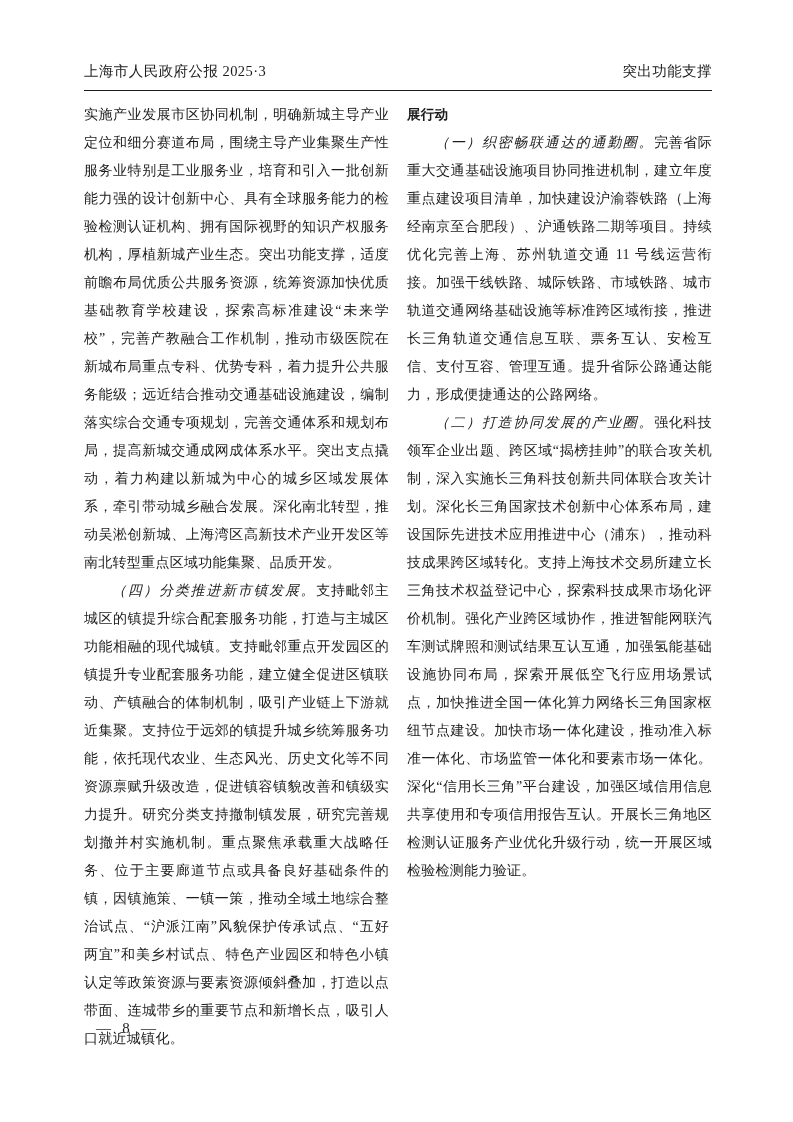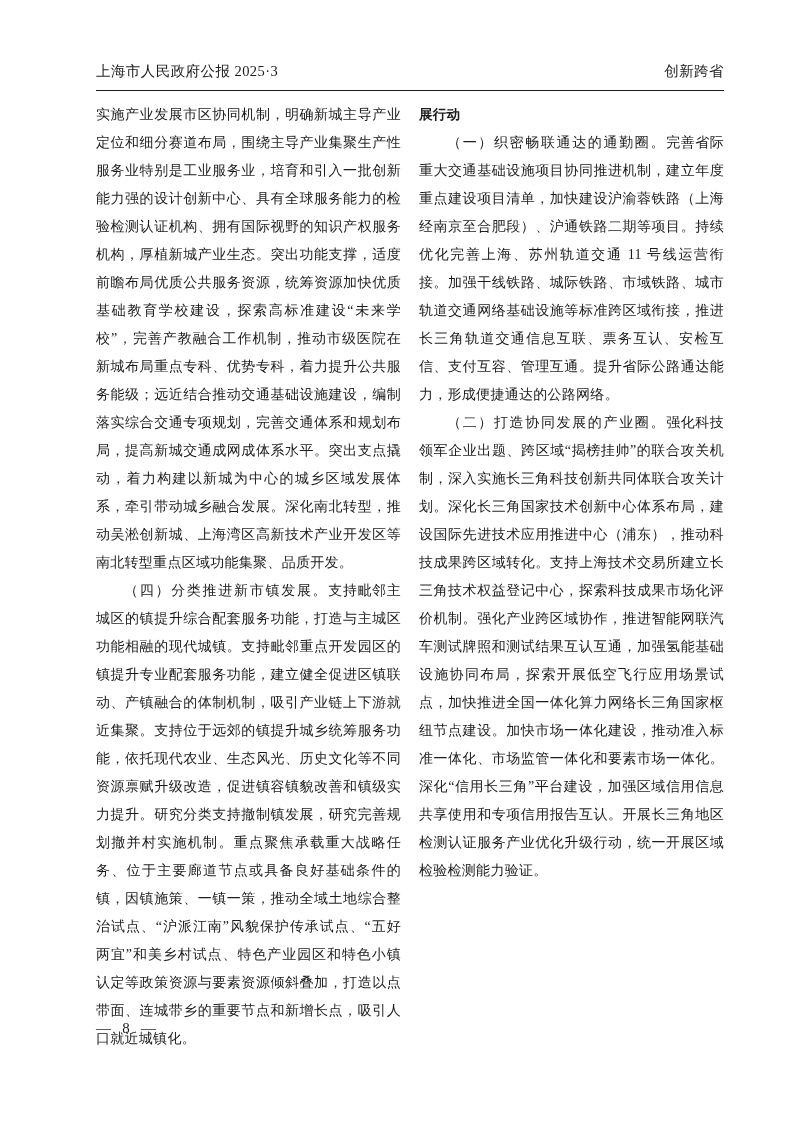--- a/index.html
+++ b/index.html
@@ -15,7 +15,7 @@
   }
   .content {
     position: absolute;
-    left: 96px;
+    left: 84px;
     top: 62px;
     width: 628px;
   }

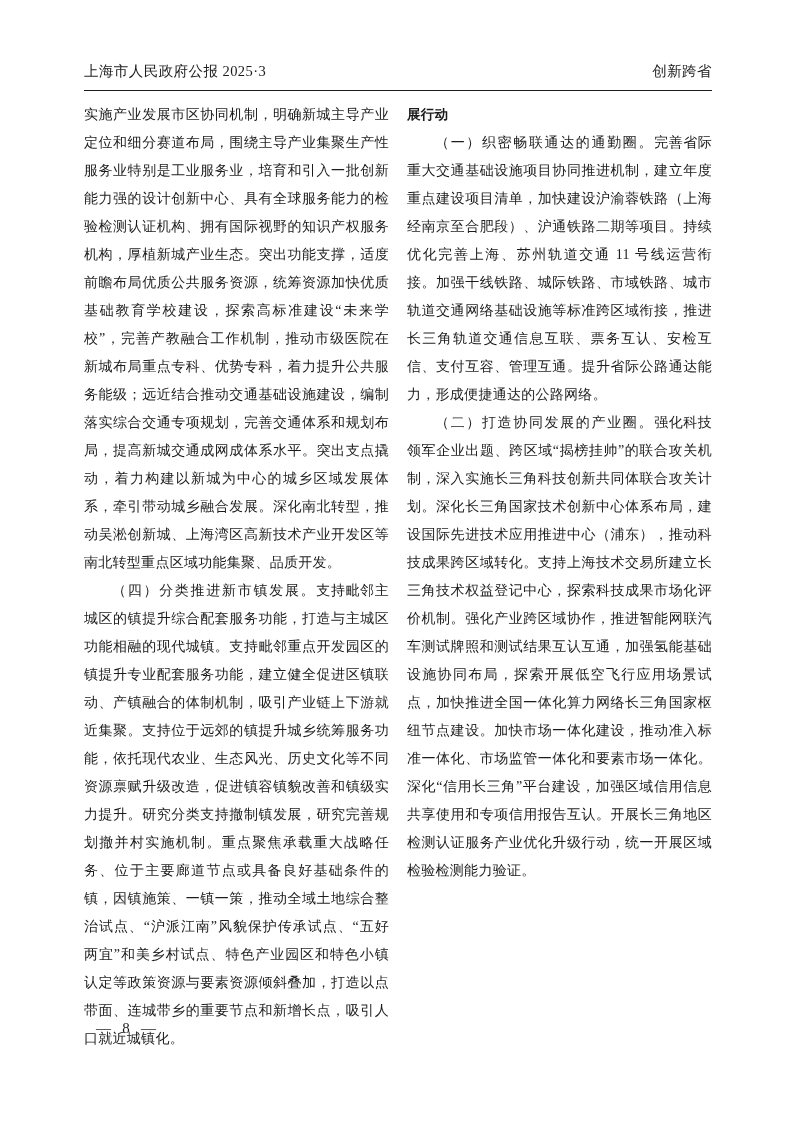--- a/index.html
+++ b/index.html
@@ -66,7 +66,7 @@
   <div class="content">
     <div class="header-row">
       <span>上海市人民政府公报 2025·3</span>
-      <span>创新跨省</span>
+      <span>突出功能支撑</span>
     </div>
     <div class="columns">
       <div class="col">

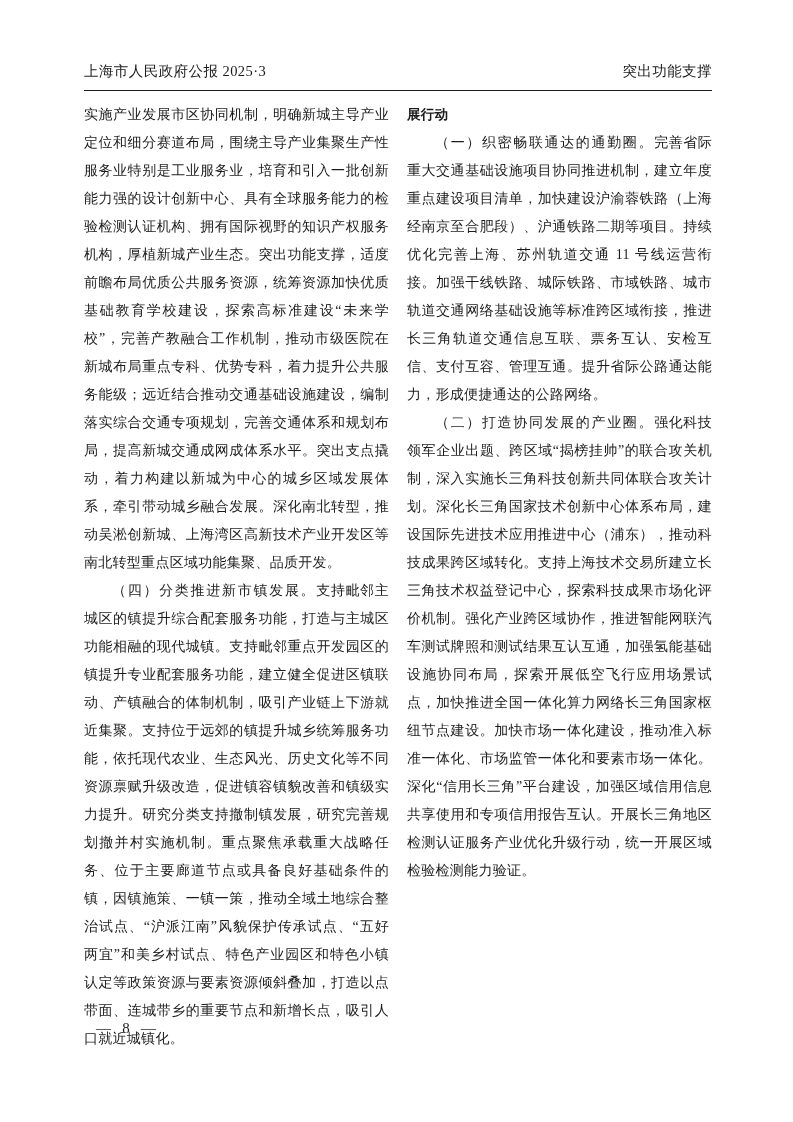--- a/index.html
+++ b/index.html
@@ -43,6 +43,7 @@
   .para.indent { text-indent: 2em; }
   .run-normal { letter-spacing: 0.02em; }
   .run-kai {
+    font-style: italic;
     letter-spacing: 0.10em;
   }
   .run-bold {

